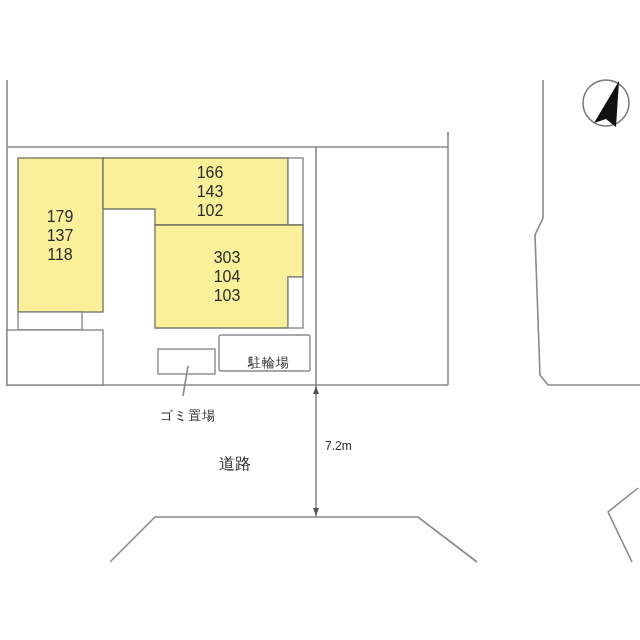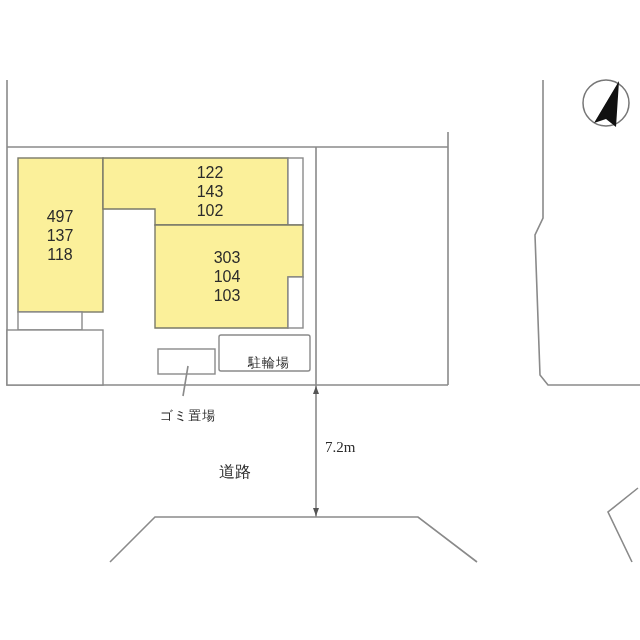--- a/index.html
+++ b/index.html
@@ -68,7 +68,7 @@
   <div>118</div>
 </div>
 <div class="lbl unit" style="left:180px; top:163px;">
-  <div>122</div>
+  <div>166</div>
   <div>143</div>
   <div>102</div>
 </div>

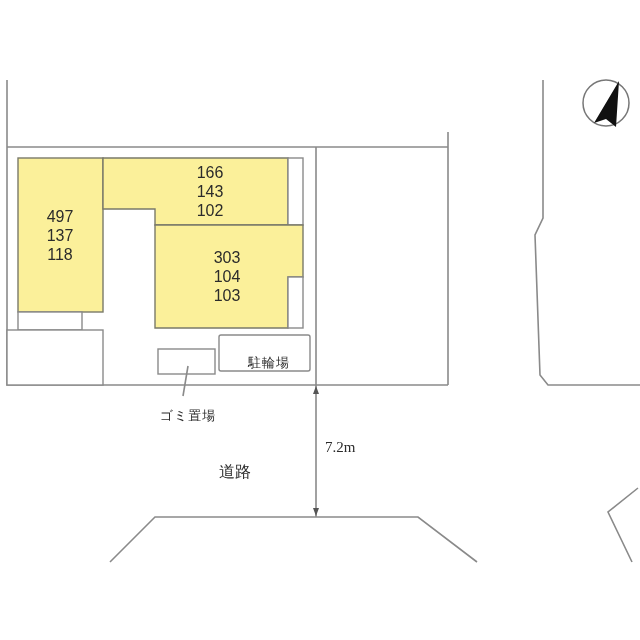--- a/index.html
+++ b/index.html
@@ -63,7 +63,7 @@
 </svg>
 
 <div class="lbl unit" style="left:30px; top:207px;">
-  <div>497</div>
+  <div>179</div>
   <div>137</div>
   <div>118</div>
 </div>

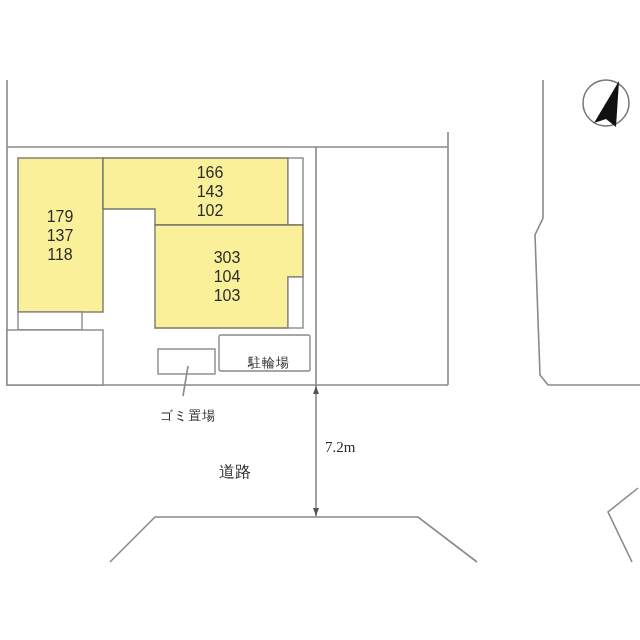--- a/index.html
+++ b/index.html
@@ -13,7 +13,7 @@
   .unit div { height: 19px; }
   .jp { font-size: 13px; letter-spacing: 1px; font-family: "DejaVu Sans", sans-serif; }
   .road { font-size: 16px; font-family: "DejaVu Sans", sans-serif; margin-top: 8px; }
-  .dim { font-size: 15px; font-family: Liberation Serif, serif; }
+  .dim { font-size: 12px; font-family: Liberation Sans, sans-serif; }
 </style>
 </head>
 <body>

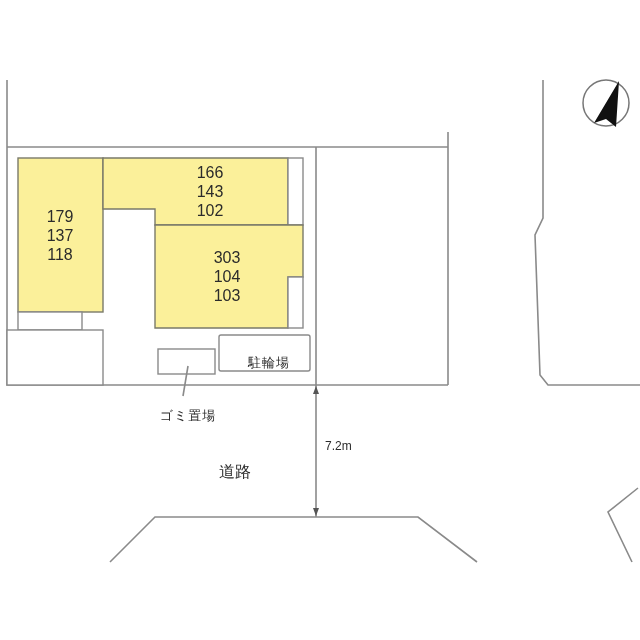--- a/index.html
+++ b/index.html
@@ -12,7 +12,7 @@
   .unit { font-size: 16px; line-height: 19px; width: 60px; }
   .unit div { height: 19px; }
   .jp { font-size: 13px; letter-spacing: 1px; font-family: "DejaVu Sans", sans-serif; }
-  .road { font-size: 16px; font-family: "DejaVu Sans", sans-serif; margin-top: 8px; }
+  .road { font-size: 16px; font-family: "DejaVu Sans", sans-serif; }
   .dim { font-size: 12px; font-family: Liberation Sans, sans-serif; }
 </style>
 </head>

